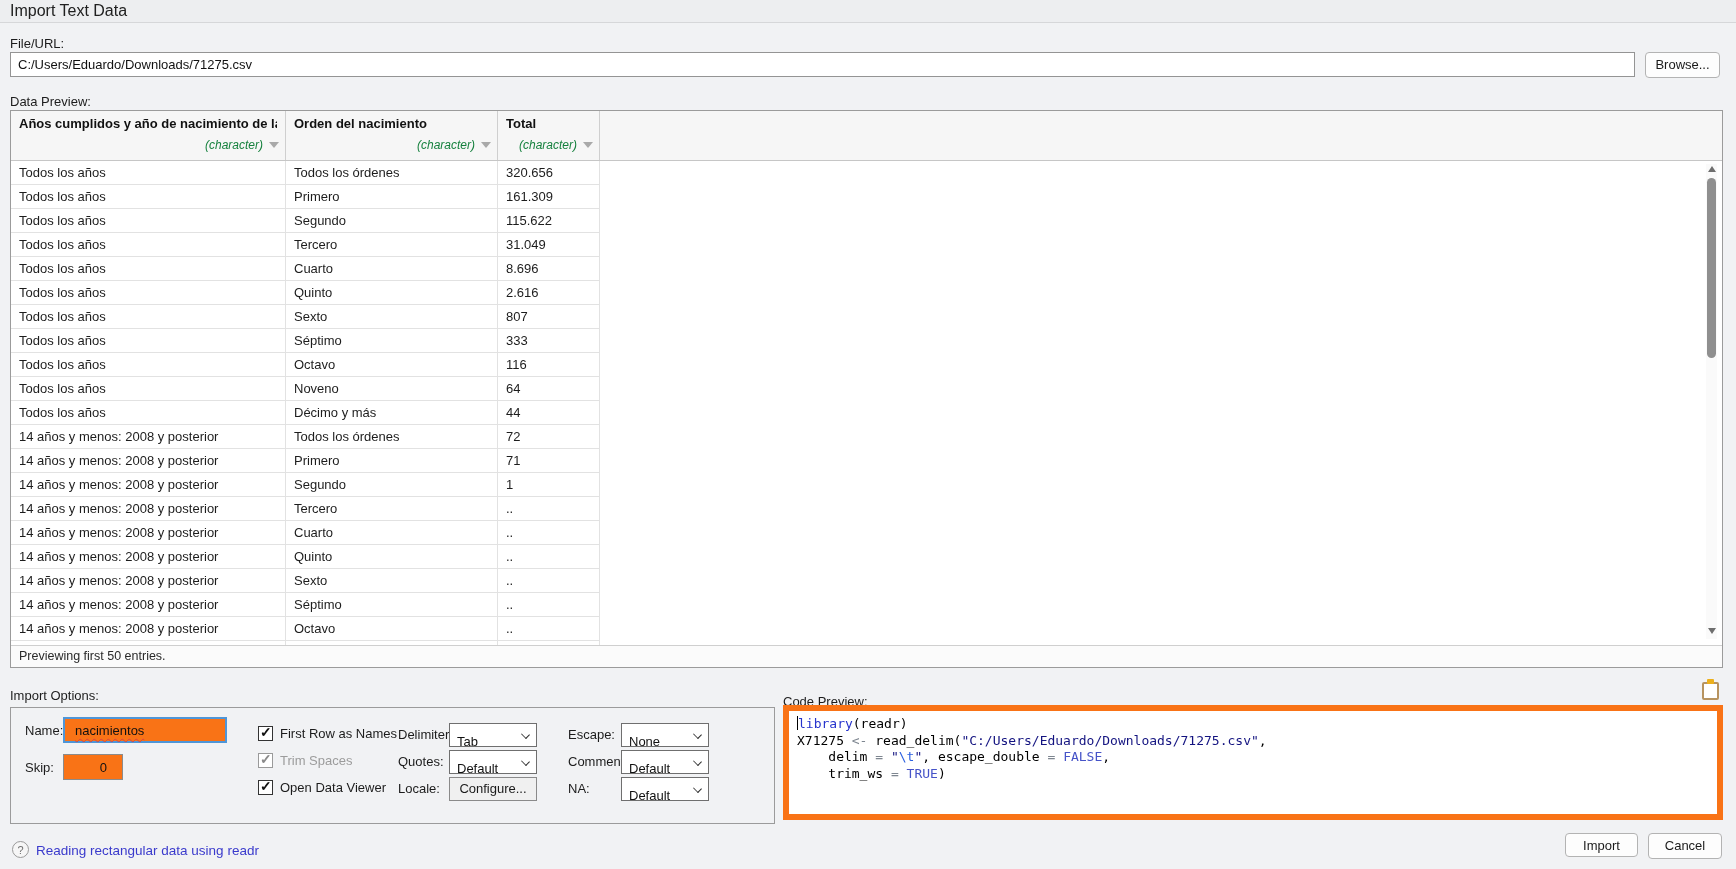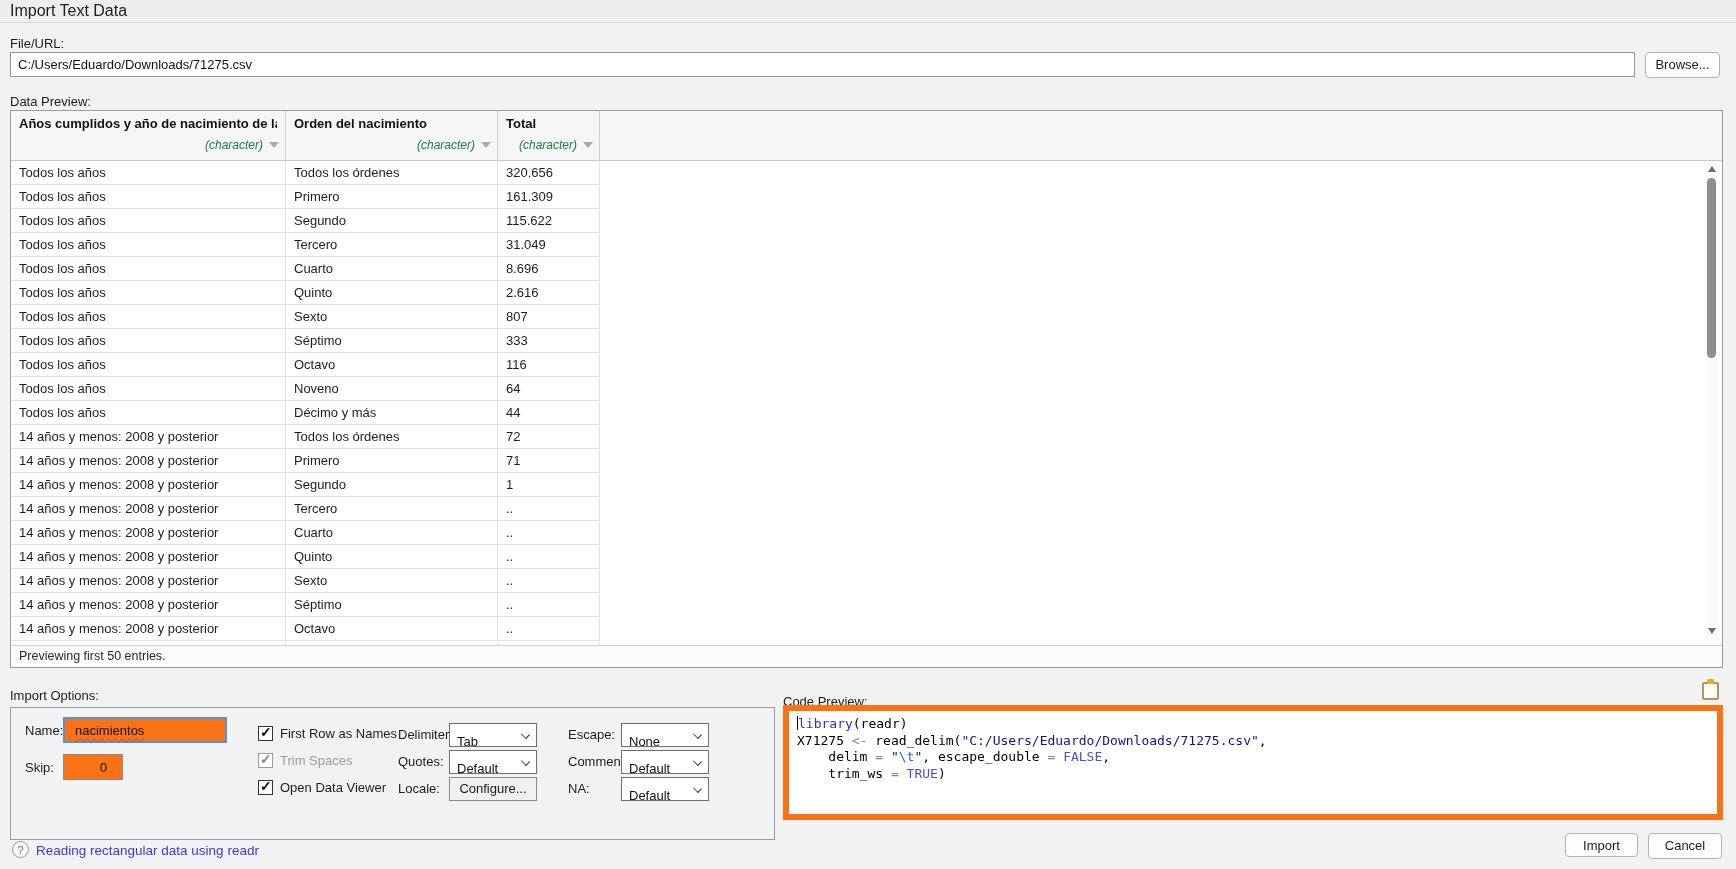--- a/index.html
+++ b/index.html
@@ -48,7 +48,7 @@
   .vthumb { position:absolute; left:1px; top:14px; width:9px; height:180px; background:#8f8f8f; border-radius:5px; }
 
   
-  .options-panel { position:absolute; left:10px; top:707px; width:765px; height:133px; border:1px solid #9b9b9b; }
+  .options-panel { position:absolute; left:10px; top:707px; width:765px; height:117px; border:1px solid #9b9b9b; }
   .opt-label { position:absolute; font-size:13px; color:#1c1c1c; }
   .textbox { position:absolute; background:#f97316; border:1px solid #8b8b8b; font-size:13px; color:#111;
              display:flex; align-items:center; padding:0 10px; }

